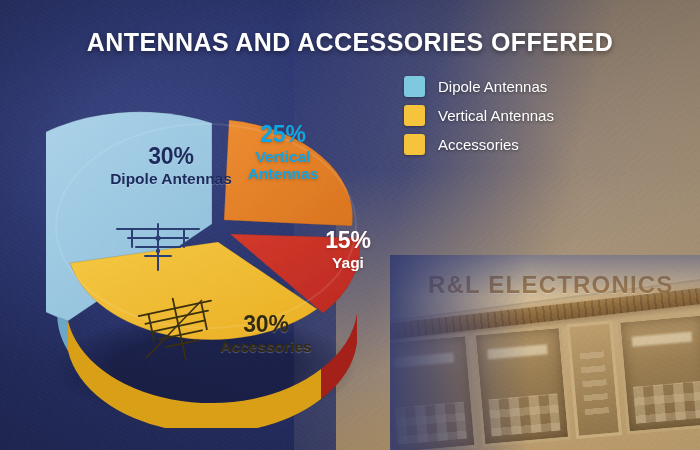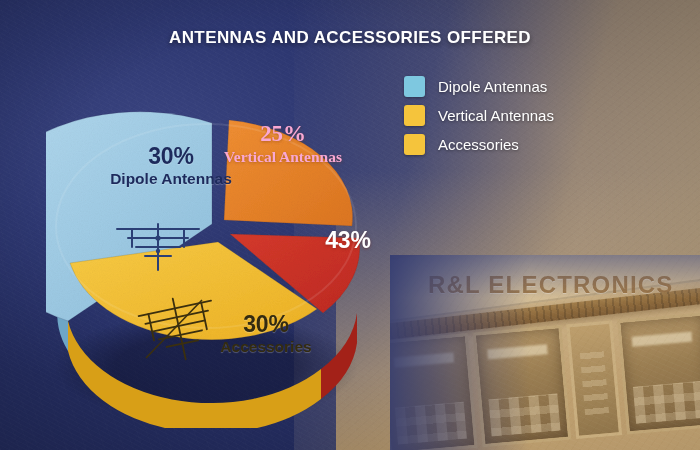--- a/index.html
+++ b/index.html
@@ -117,7 +117,7 @@
   
   #title {
     position:absolute; left:0; top:28px; width:700px; text-align:center;
-    font-size:17px; font-weight:bold; color:#ffffff;
+    font-size:25px; font-weight:bold; color:#ffffff;
     letter-spacing:0.4px;
     text-shadow:0 2px 5px rgba(0,0,0,0.45);
   }

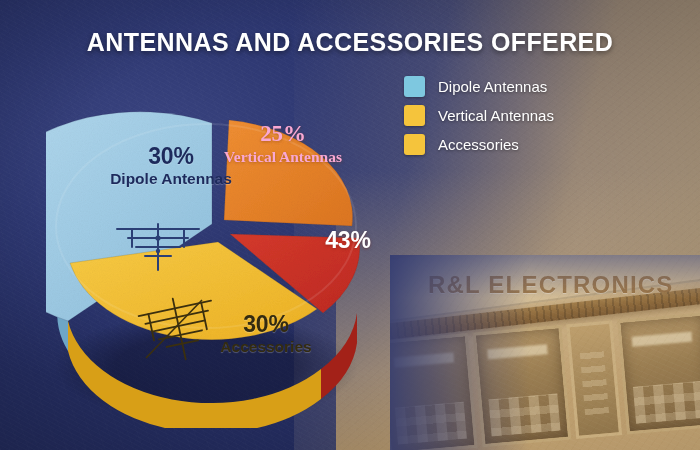--- a/index.html
+++ b/index.html
@@ -145,7 +145,7 @@
   .slice-name { font-size:15.5px; font-weight:bold; display:block; margin-top:2px; }
 
   #lbl-dipole { left:60px; top:66px;  width:130px; color:#1d2a5c; text-shadow:0 1px 1px rgba(255,255,255,0.25); }
-  #lbl-vert   { left:178px; top:44px; width:118px; color:#f9a8d4; text-shadow:0 1px 3px rgba(120,60,10,0.45);font-family:Liberation Serif, serif; }
+  #lbl-vert   { left:178px; top:44px; width:118px; color:#0ea5e9; text-shadow:0 1px 3px rgba(120,60,10,0.45); }
   #lbl-yagi   { left:258px; top:150px;width:88px;  color:#ffffff; text-shadow:0 1px 3px rgba(110,25,15,0.45); }
   #lbl-acc    { left:150px; top:234px;width:140px; color:#332b10; text-shadow:0 1px 1px rgba(255,255,255,0.25); }
 

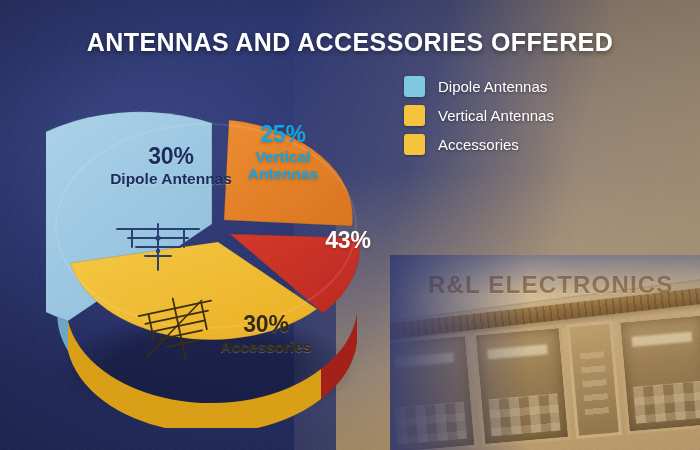--- a/index.html
+++ b/index.html
@@ -299,7 +299,7 @@
   </div>
 
   <div class="slice-label" id="lbl-yagi">
-    <span class="slice-pct">43%</span>
+    <span class="slice-pct">15%</span>
   </div>
 
   <div class="slice-label" id="lbl-acc">

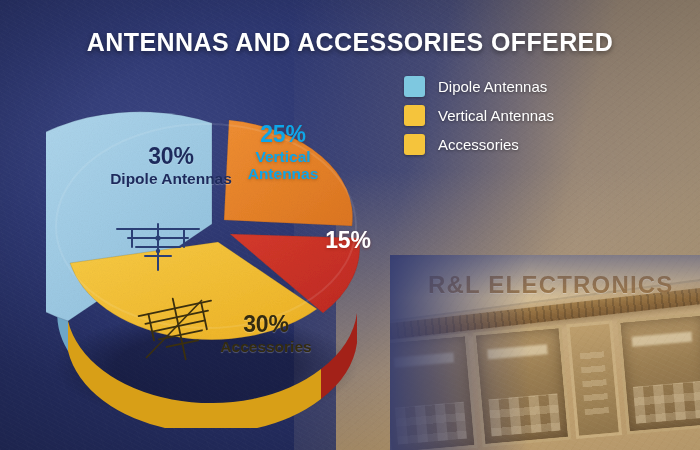--- a/index.html
+++ b/index.html
@@ -300,6 +300,7 @@
 
   <div class="slice-label" id="lbl-yagi">
     <span class="slice-pct">15%</span>
+    <span class="slice-name">Yagi</span>
   </div>
 
   <div class="slice-label" id="lbl-acc">

